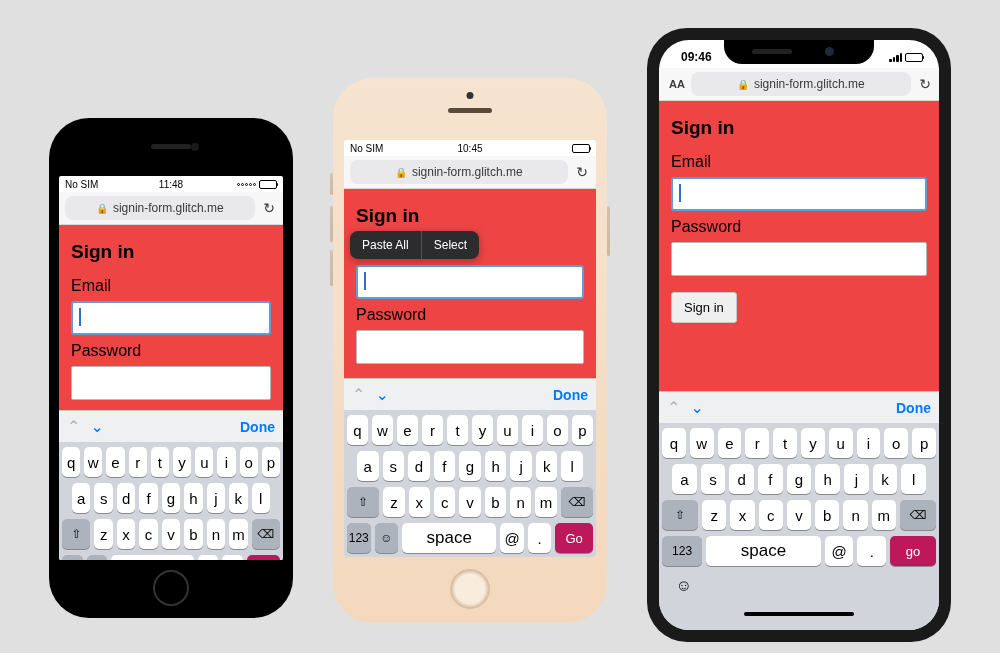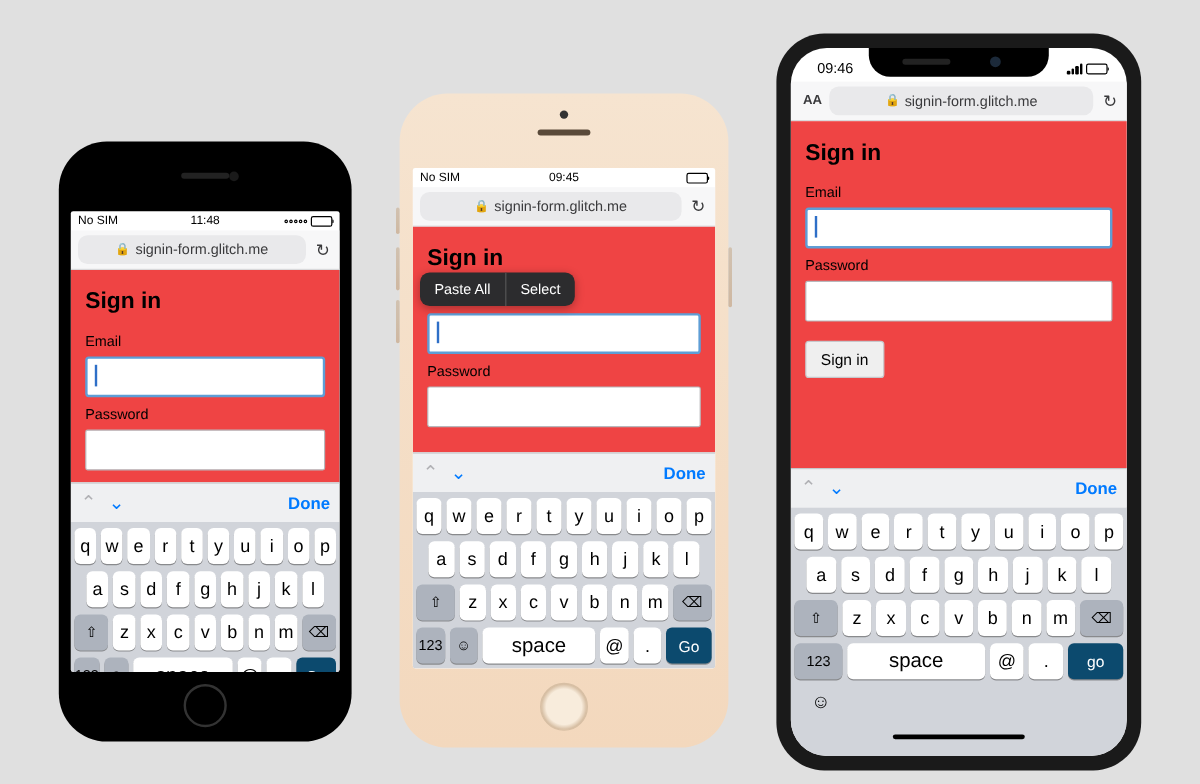--- a/index.html
+++ b/index.html
@@ -44,7 +44,7 @@
 
 
 .status { display:flex; justify-content:space-between; align-items:center; font-size:10px; padding:3px 6px 2px 6px; color:#000; }
-.phone-x .status { padding:10px 16px 4px 22px; font-size:12px; font-weight:400; }
+.phone-x .status { padding:10px 16px 4px 22px; font-size:12px; font-weight:700; }
 .status .mid { position:absolute; left:50%; transform:translateX(-50%); }
 .status .right { display:flex; align-items:center; gap:3px; }
 .sig-dots { display:flex; gap:1px; align-items:center; }

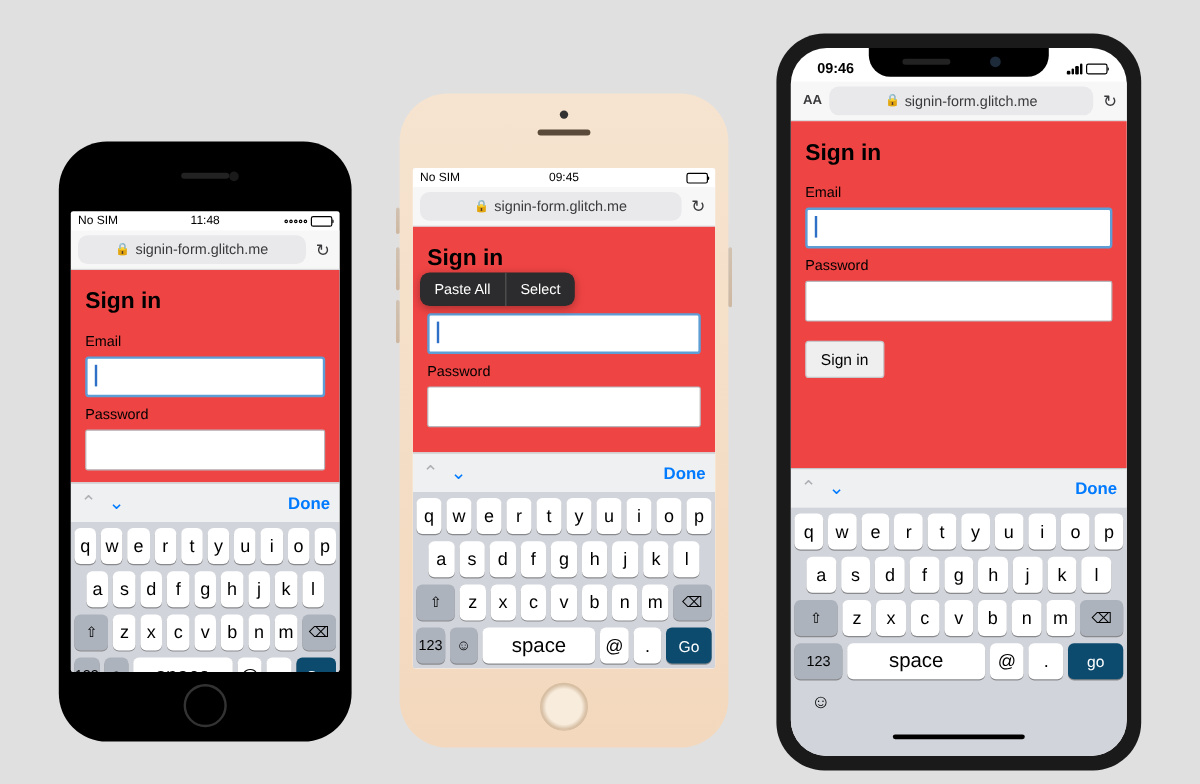--- a/index.html
+++ b/index.html
@@ -206,7 +206,7 @@
   <div class="screen">
     <div class="status">
       <span>No SIM</span>
-      <span class="mid">09:45</span>
+      <span class="mid">10:45</span>
       <span class="right">
         <span class="battery"><span class="fill"></span></span>
       </span>

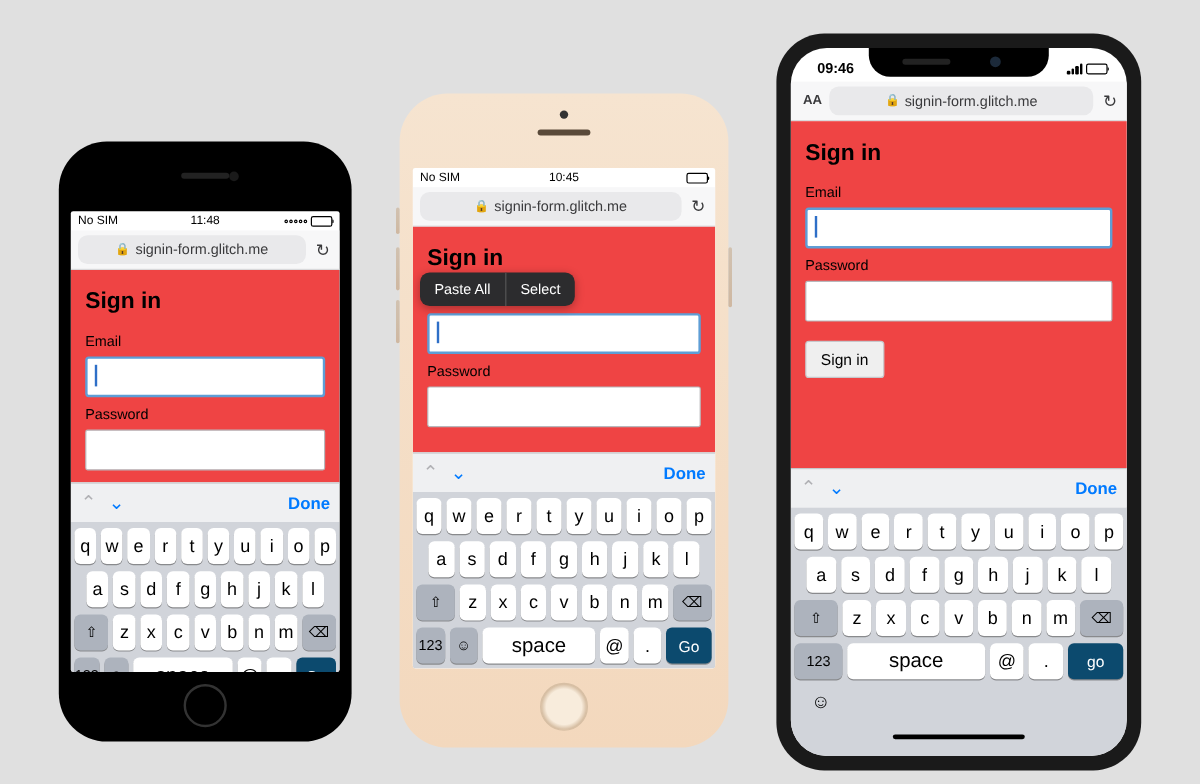--- a/index.html
+++ b/index.html
@@ -66,7 +66,7 @@
 
 .page { flex:1; background:#ef4444; padding:10px 12px; font-size:14px; }
 .page h1 { font-size:19px; font-weight:700; margin:6px 0 14px; }
-.page label { display:block; font-size:12px; margin:7px 0 6px; }
+.page label { display:block; font-size:16px; margin:7px 0 6px; }
 .page .field { width:100%; height:34px; border:1px solid #b8b8bc; border-radius:2px; background:#fff; padding:5px 6px; }
 .page .field.focus { border:2px solid #5e9ed6; border-radius:3px; }
 .page .cursor { display:inline-block; width:1.5px; height:18px; background:#2e6fc7; vertical-align:middle; }

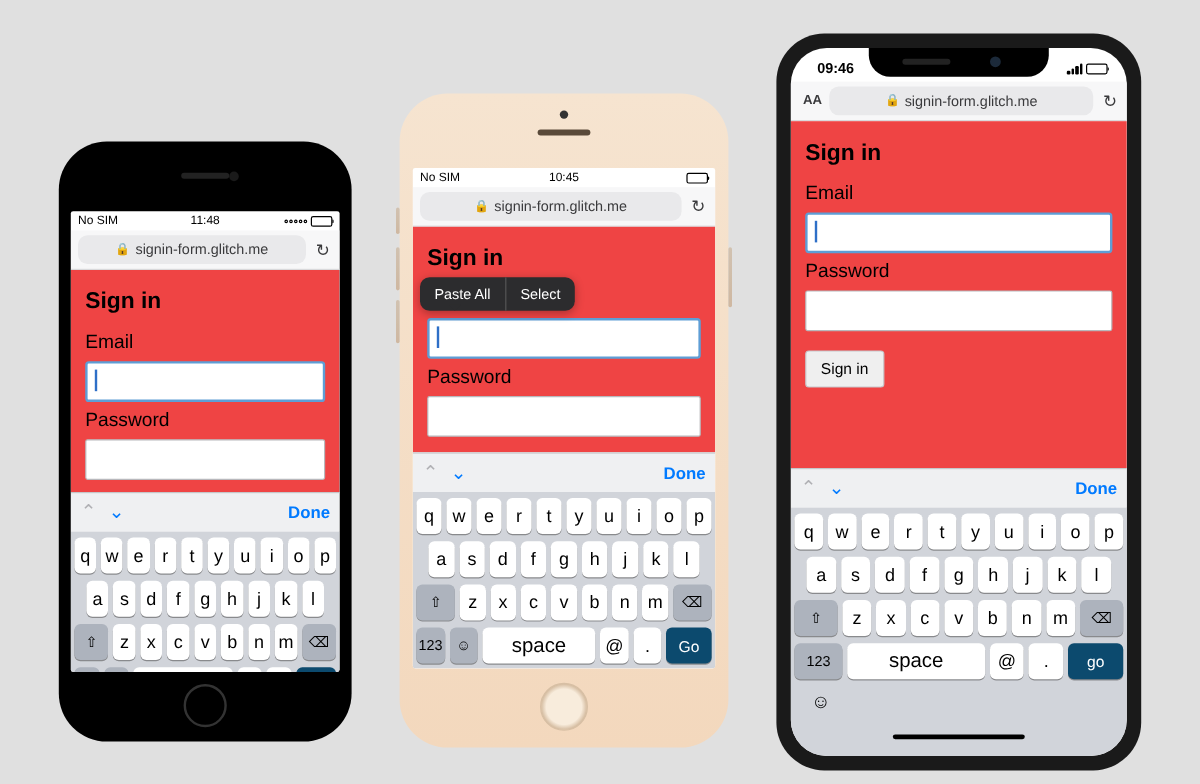--- a/index.html
+++ b/index.html
@@ -92,7 +92,7 @@
 .key.fn { background:#adb3bd; font-size:12px; }
 .key.wide { flex:1.4; }
 .key.space { flex:4; font-size:17px; }
-.key.go { background:#0c4a6e; color:#fff; font-size:13px; flex:1.6; }
+.key.go { background:#be185d; color:#fff; font-size:13px; flex:1.6; }
 .row.r2 { padding:0 10px; }
 .row.r3 .key.shift, .row.r3 .key.bksp { flex:1.3; }
 .phone-x .kb { padding-bottom:10px; }

